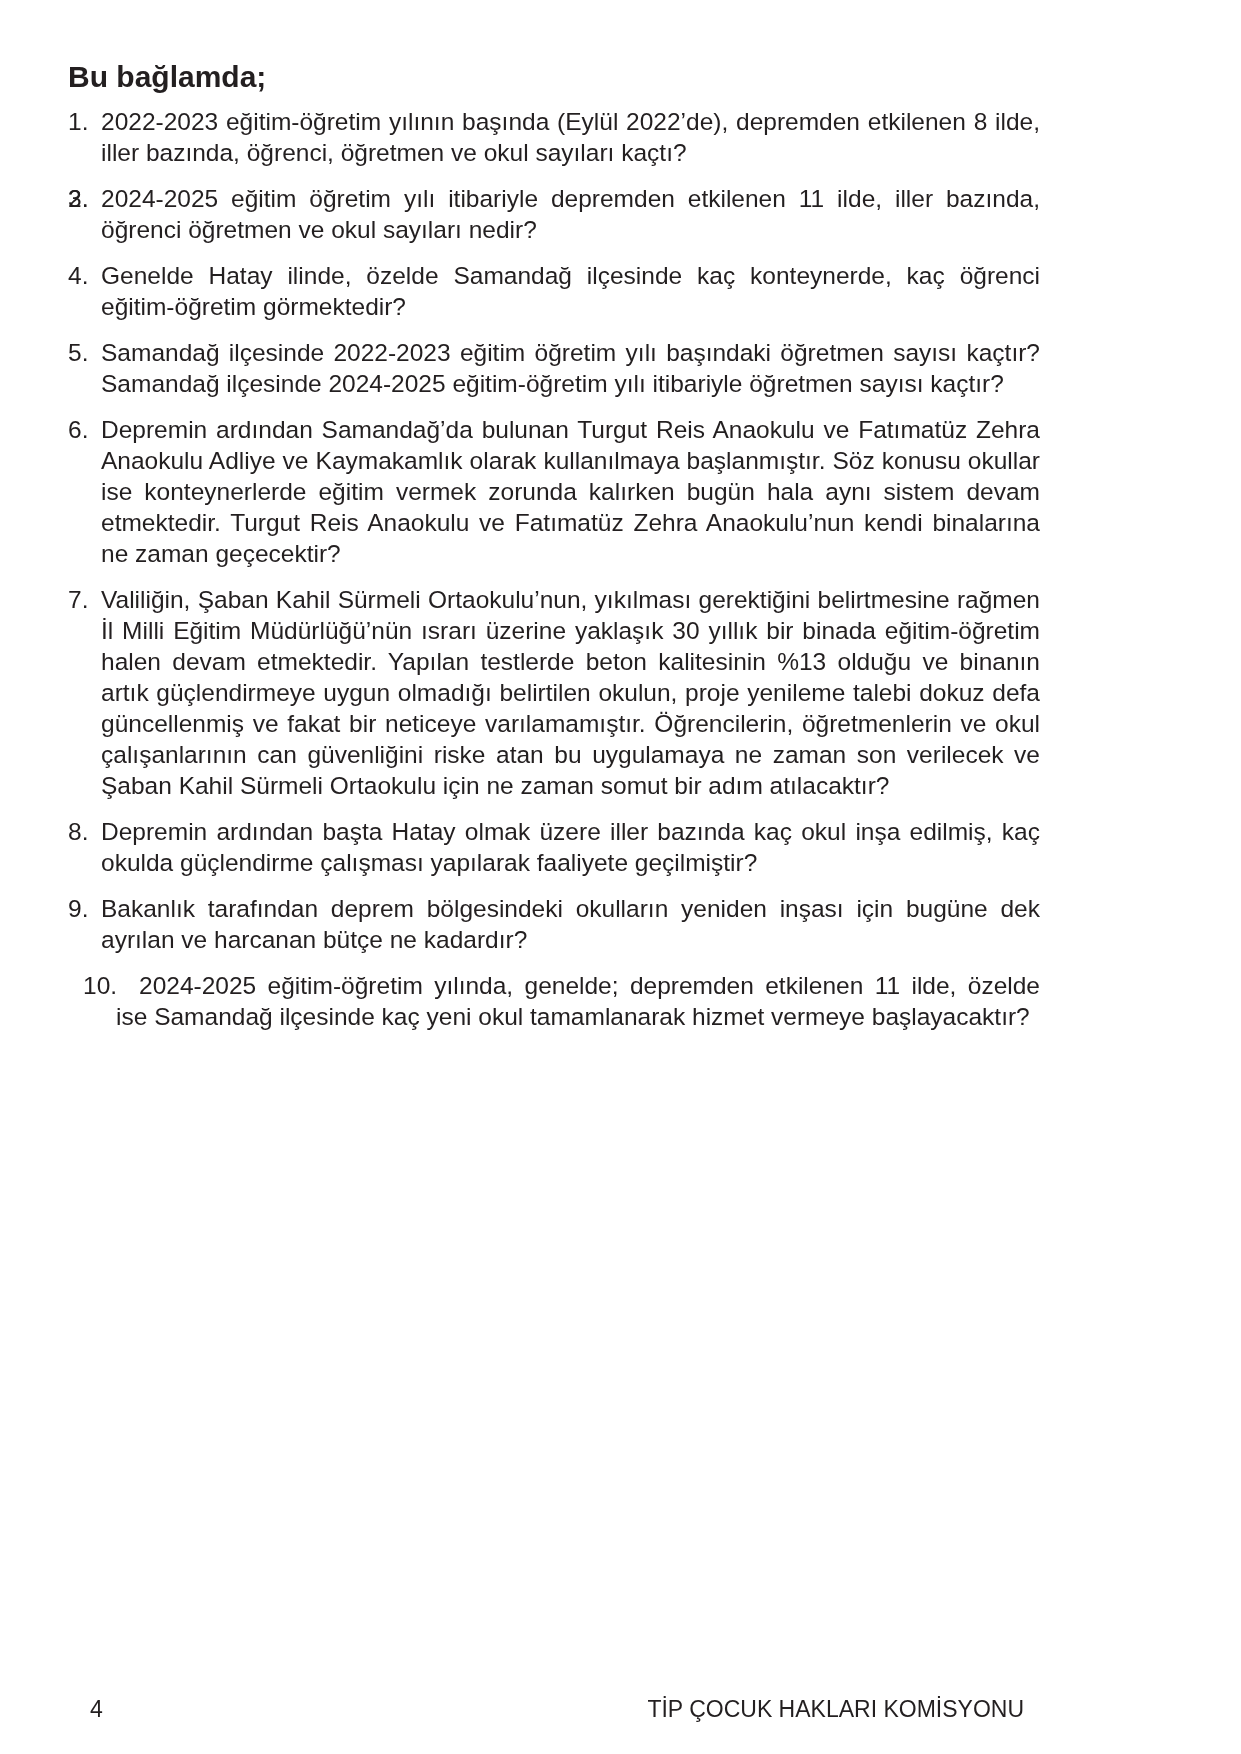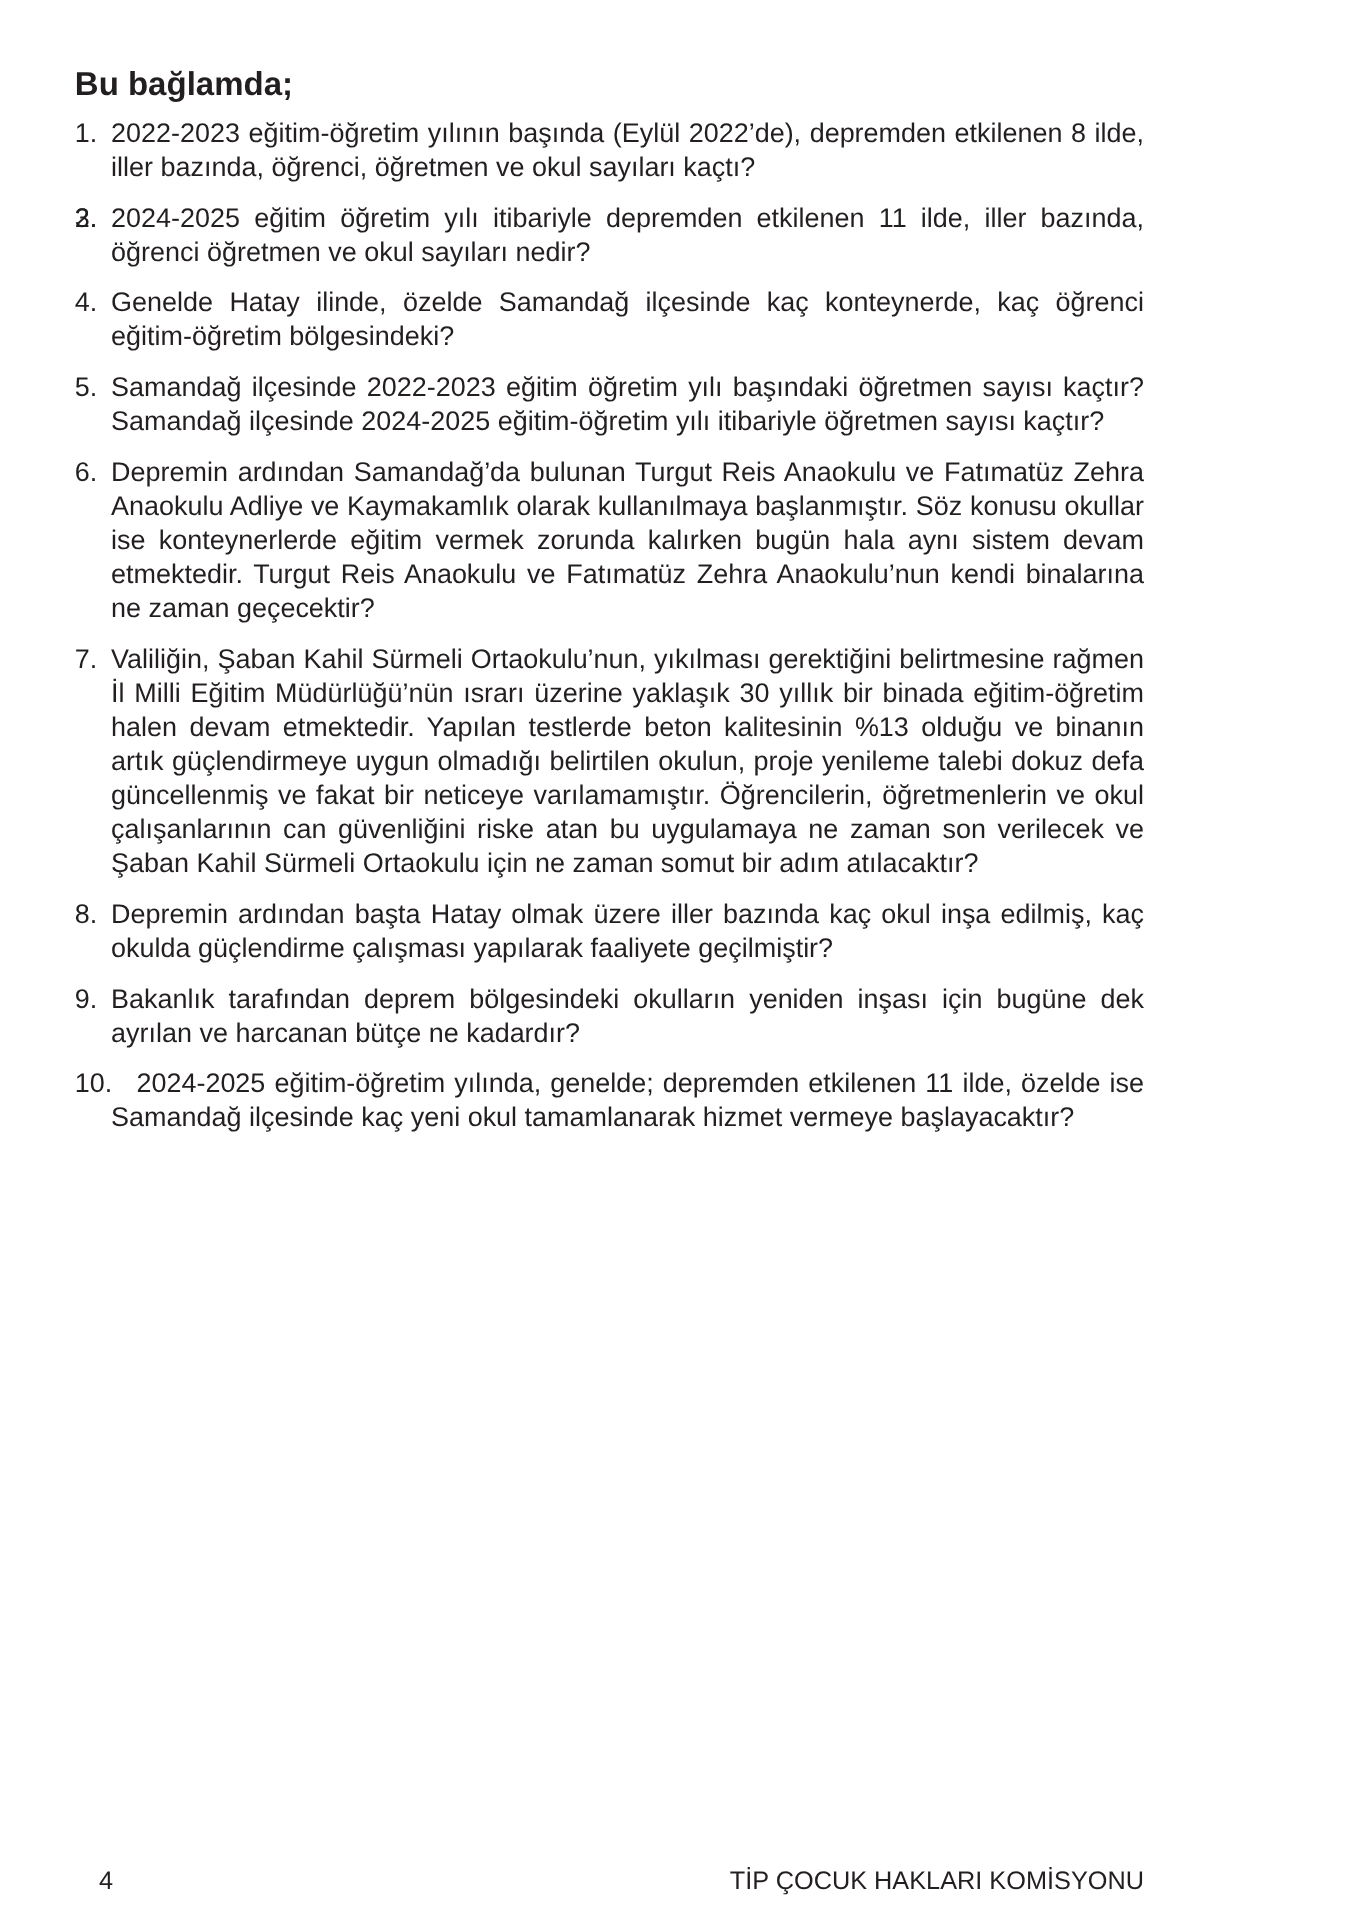--- a/index.html
+++ b/index.html
@@ -26,7 +26,7 @@
     <li class="q"><span class="num">1.</span><span>2022-2023 eğitim-öğretim yılının başında (Eylül 2022’de), depremden etkilenen 8 ilde, iller bazında, öğrenci, öğretmen ve okul sayıları kaçtı?</span></li>
     <li class="q"><span class="num">2.</span></li>
     <li class="q"><span class="num">3.</span><span>2024-2025 eğitim öğretim yılı itibariyle depremden etkilenen 11 ilde, iller bazında, öğrenci öğretmen ve okul sayıları nedir?</span></li>
-    <li class="q"><span class="num">4.</span><span>Genelde Hatay ilinde, özelde Samandağ ilçesinde kaç konteynerde, kaç öğrenci eğitim-öğretim bölgesindeki?</span></li>
+    <li class="q"><span class="num">4.</span><span>Genelde Hatay ilinde, özelde Samandağ ilçesinde kaç konteynerde, kaç öğrenci eğitim-öğretim görmektedir?</span></li>
     <li class="q"><span class="num">5.</span><span>Samandağ ilçesinde 2022-2023 eğitim öğretim yılı başındaki öğretmen sayısı kaçtır? Samandağ ilçesinde 2024-2025 eğitim-öğretim yılı itibariyle öğretmen sayısı kaçtır?</span></li>
     <li class="q"><span class="num">6.</span><span>Depremin ardından Samandağ’da bulunan Turgut Reis Anaokulu ve Fatımatüz Zehra Anaokulu Adliye ve Kaymakamlık olarak kullanılmaya başlanmıştır. Söz konusu okullar ise konteynerlerde eğitim vermek zorunda kalırken bugün hala aynı sistem devam etmektedir. Turgut Reis Anaokulu ve Fatımatüz Zehra Anaokulu’nun kendi binalarına ne zaman geçecektir?</span></li>
     <li class="q"><span class="num">7.</span><span>Valiliğin, Şaban Kahil Sürmeli Ortaokulu’nun, yıkılması gerektiğini belirtmesine rağmen İl Milli Eğitim Müdürlüğü’nün ısrarı üzerine yaklaşık 30 yıllık bir binada eğitim-öğretim halen devam etmektedir. Yapılan testlerde beton kalitesinin %13 olduğu ve binanın artık güçlendirmeye uygun olmadığı belirtilen okulun, proje yenileme talebi dokuz defa güncellenmiş ve fakat bir neticeye varılamamıştır. Öğrencilerin, öğretmenlerin ve okul çalışanlarının can güvenliğini riske atan bu uygulamaya ne zaman son verilecek ve Şaban Kahil Sürmeli Ortaokulu için ne zaman somut bir adım atılacaktır?</span></li>

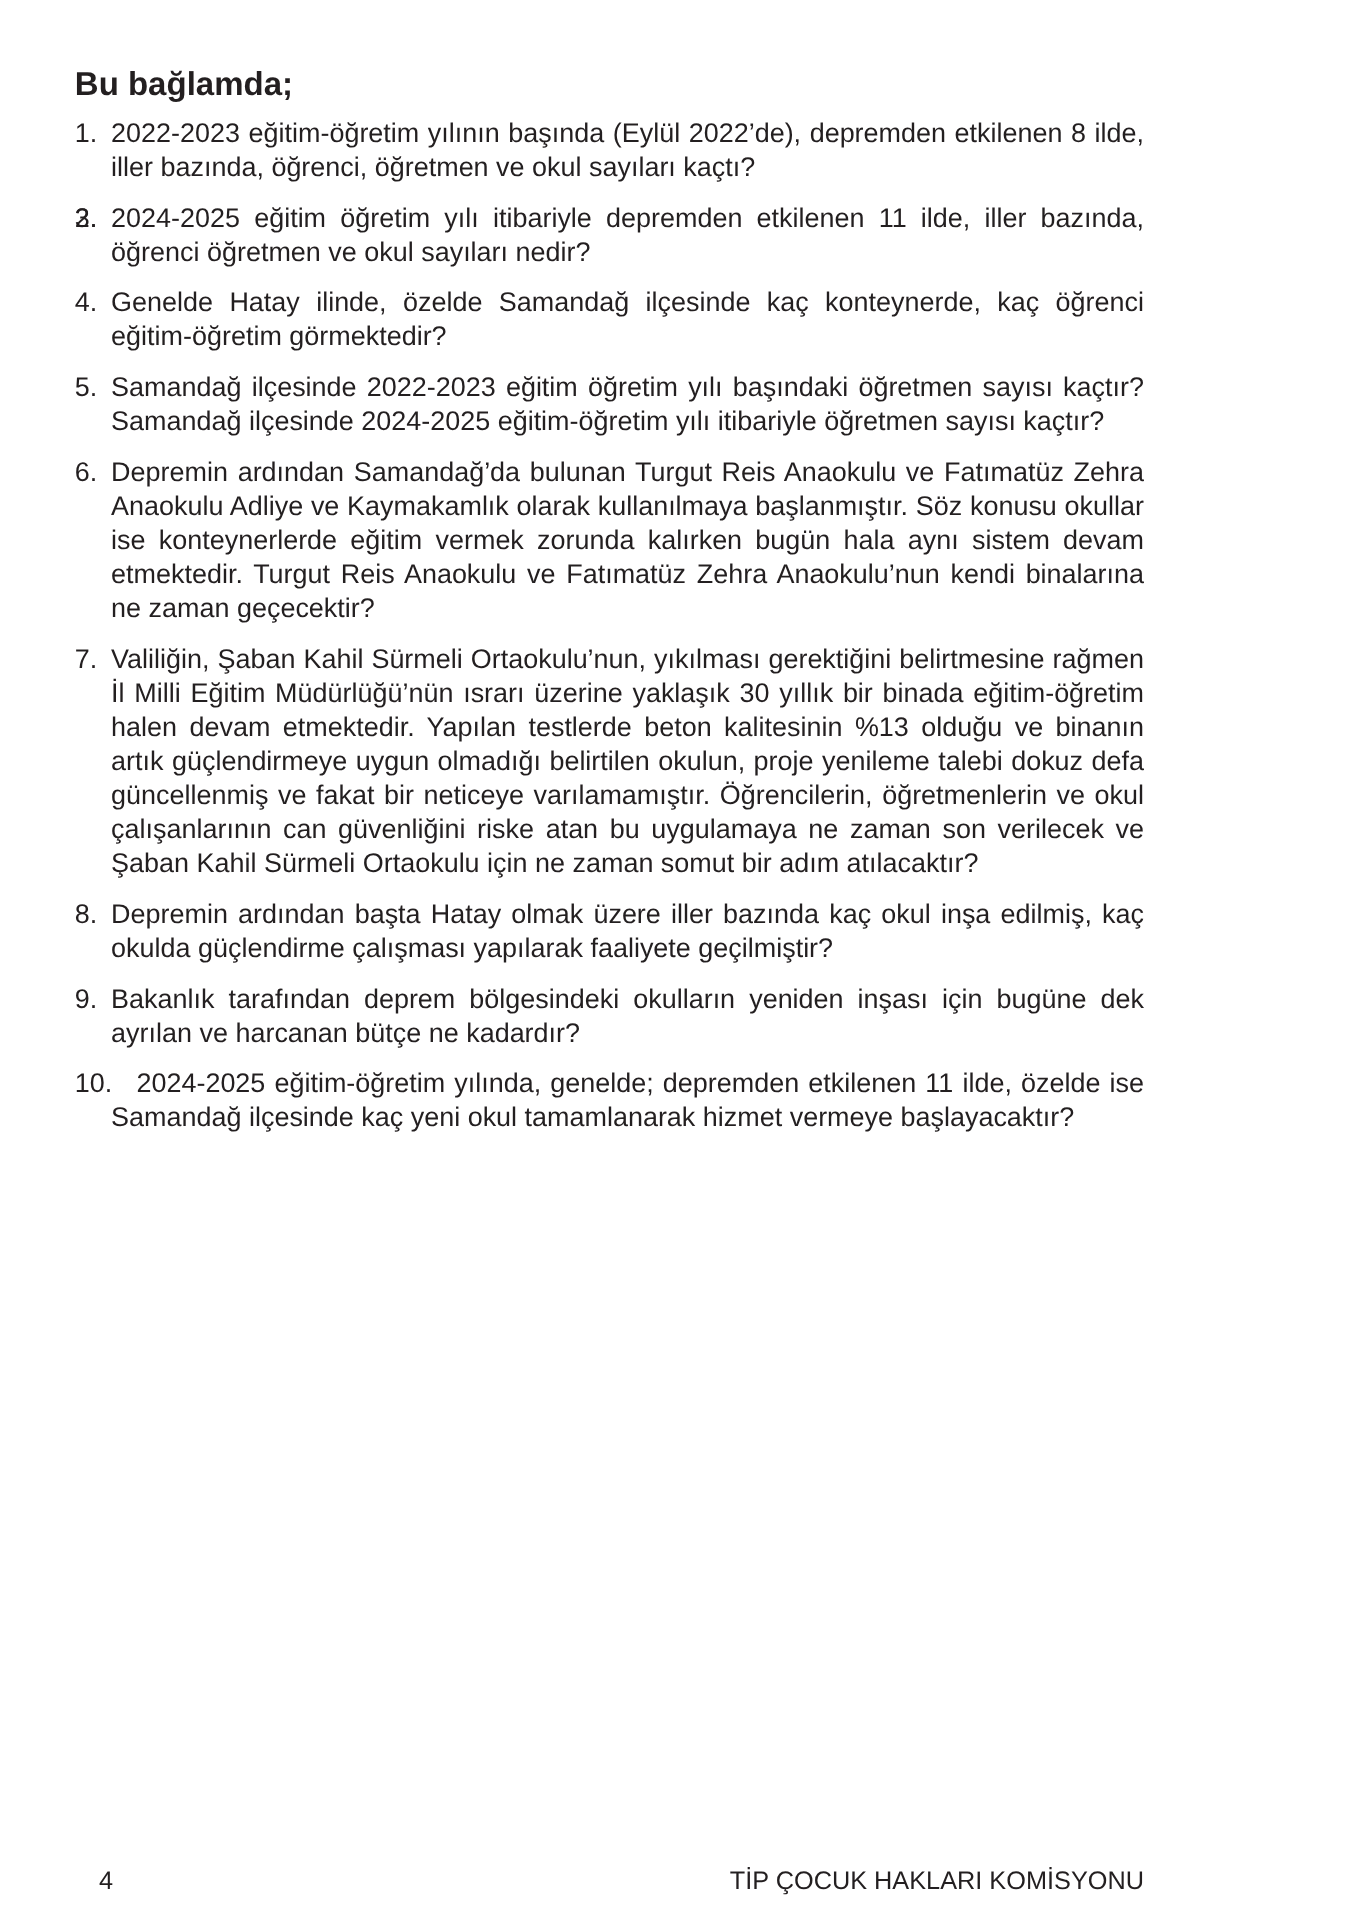--- a/index.html
+++ b/index.html
@@ -11,7 +11,7 @@
   .q { position: relative; padding-left: 33px; font-size: 24.5px; line-height: 31px;
        text-align: justify; margin-bottom: 15px; }
   .q .num { position: absolute; left: 0; top: 0; }
-  .q.q10 { padding-left: 33px; text-indent: 0; }
+  .q.q10 { padding-left: 33px; text-indent: 0; margin-left: 15px; }
   .q.q10 .num { position: static; display: inline; margin-right: 22px; margin-left: -33px; }
   .footer-wrap { position: absolute; top: 1696px; left: 90px; width: 950px; height: 30px; font-size: 23px; }
   .footer-wrap .page-num { position: absolute; left: 0; top: 0; }

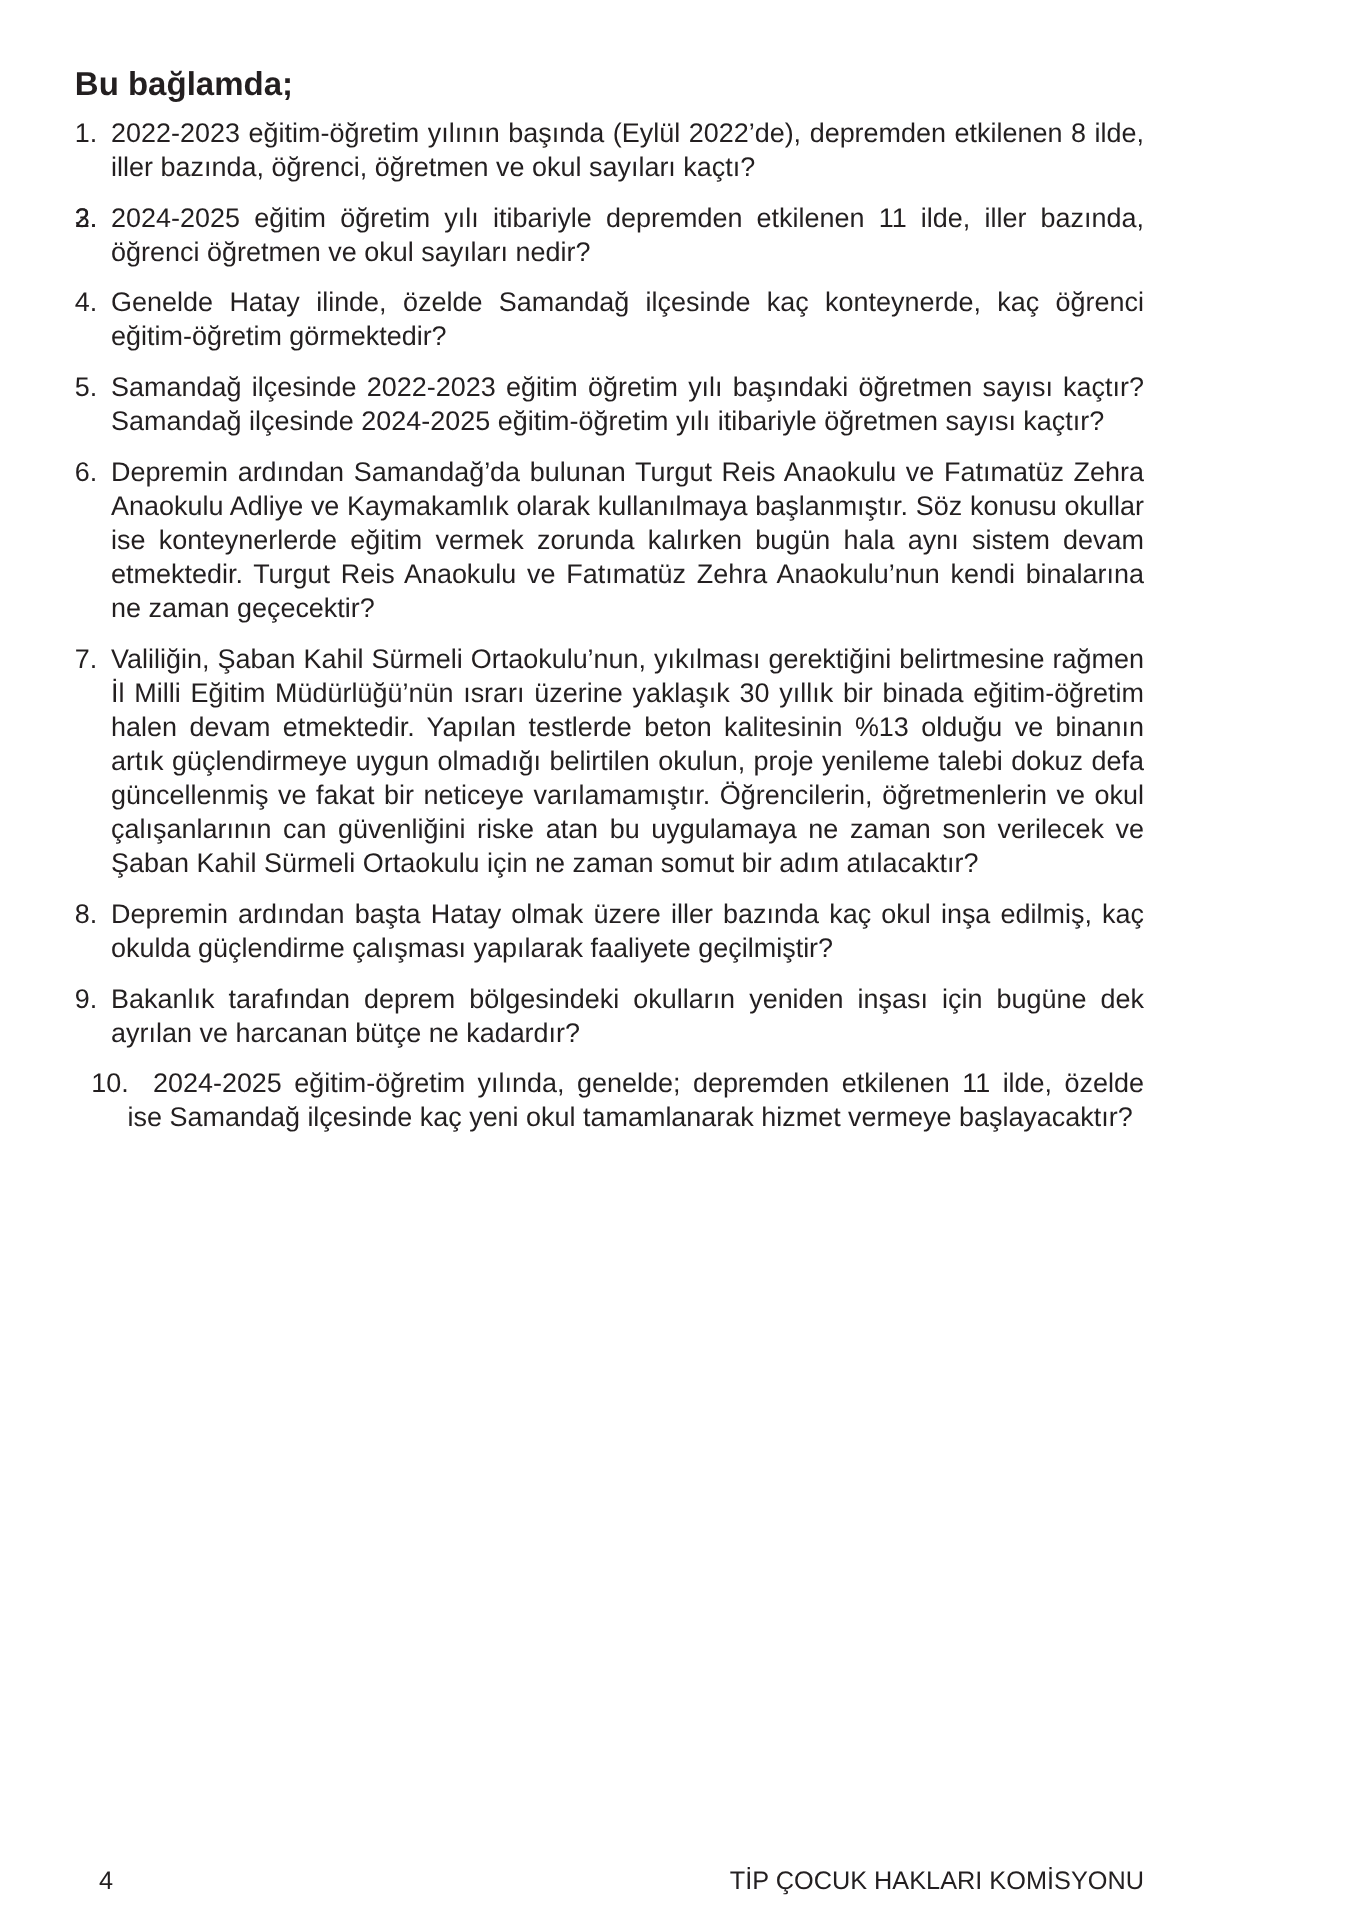--- a/index.html
+++ b/index.html
@@ -15,7 +15,7 @@
   .q.q10 .num { position: static; display: inline; margin-right: 22px; margin-left: -33px; }
   .footer-wrap { position: absolute; top: 1696px; left: 90px; width: 950px; height: 30px; font-size: 23px; }
   .footer-wrap .page-num { position: absolute; left: 0; top: 0; }
-  .footer-wrap .footer-title { position: absolute; right: 0; top: 0; white-space: nowrap; margin-left: 20px; }
+  .footer-wrap .footer-title { position: absolute; right: 16px; top: 0; white-space: nowrap; margin-left: 20px; }
 </style>
 </head>
 <body>

